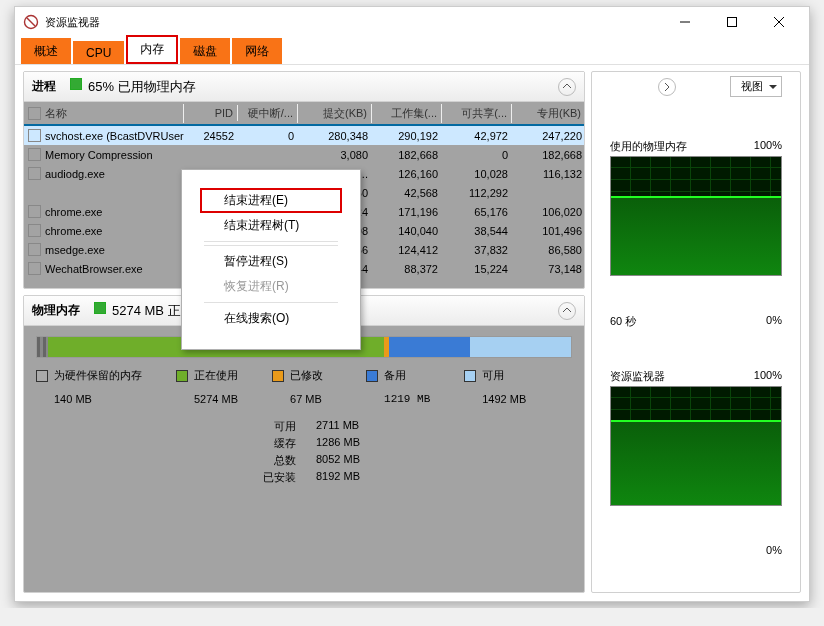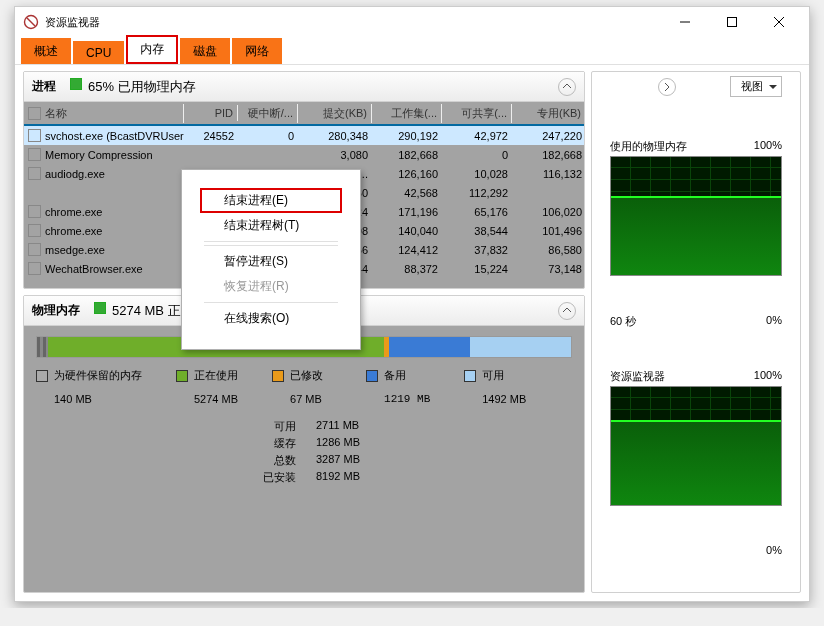--- a/index.html
+++ b/index.html
@@ -313,7 +313,7 @@
               </div>
             <div class="srow">
                 <span class="slabel">总数</span>
-                <span>3287 MB</span>
+                <span>8052 MB</span>
               </div>
             <div class="srow">
                 <span class="slabel">已安装</span>

